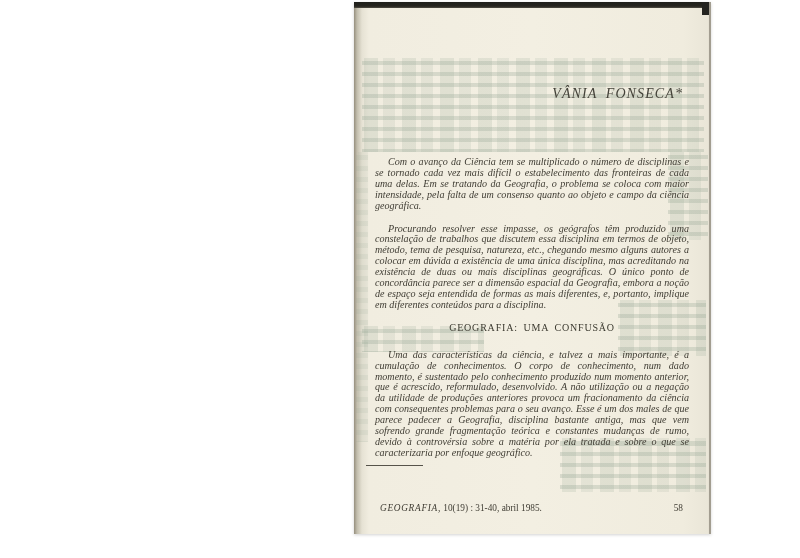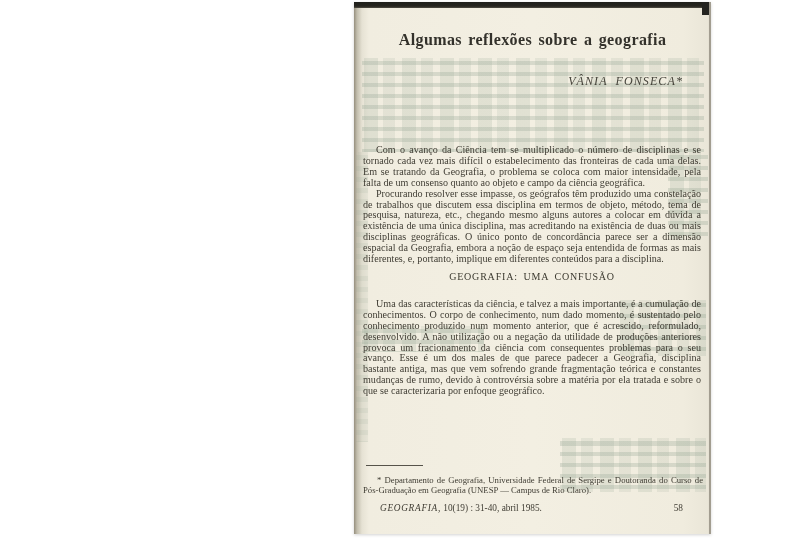--- a/index.html
+++ b/index.html
@@ -128,7 +128,6 @@
     <div class="ghost ghost-e"></div>
     <div class="ghost ghost-f"></div>
 
-    <h1 class="title">Algumas reflexões sobre a geografia</h1>
 
     <div class="author">VÂNIA FONSECA*</div>
 

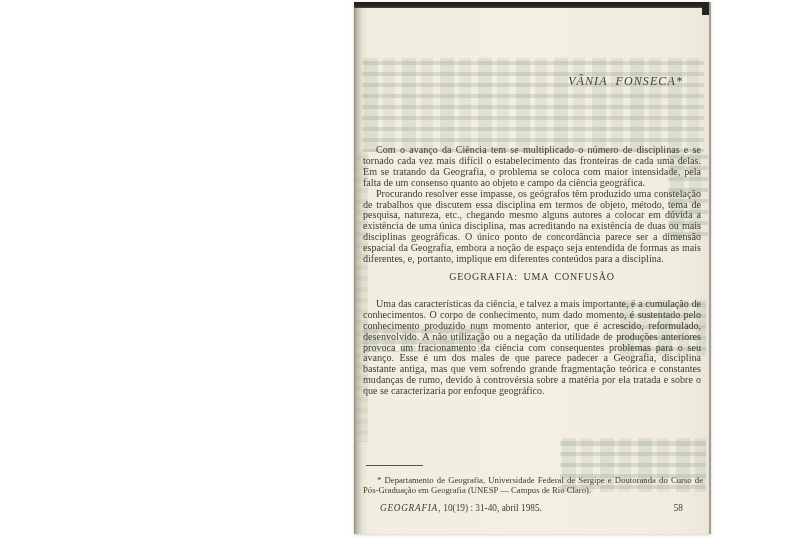--- a/index.html
+++ b/index.html
@@ -70,9 +70,9 @@
     color: #33312b;
   }
   .author {
-    position: absolute; top: 72px; right: 28px;
+    position: absolute; top: 84px; right: 28px;
     font-style: italic;
-    font-size: 12px;
+    font-size: 14px;
     letter-spacing: 1.1px; word-spacing: 4px;
     color: #45433a;
   }

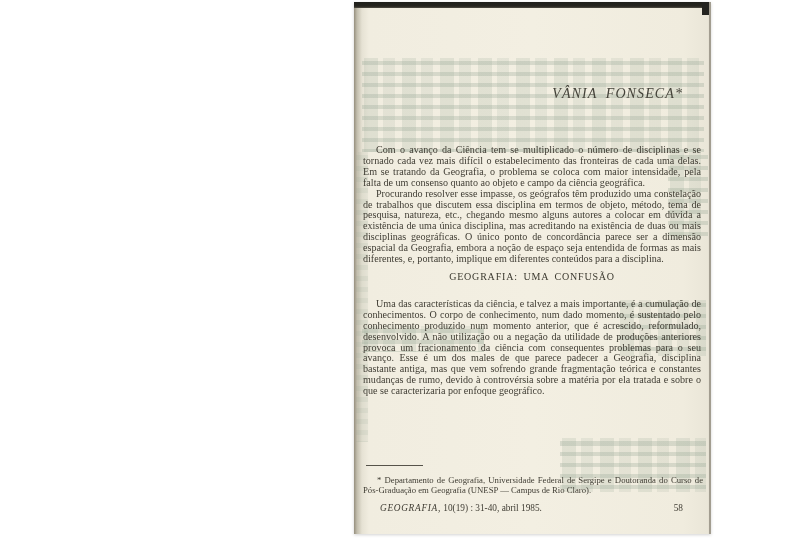--- a/index.html
+++ b/index.html
@@ -82,7 +82,7 @@
     text-align: justify;
     color: #3f3c33;
   }
-  .body-col p { margin: 0; text-indent: 13px; }
+  .body-col p { margin: 12px; text-indent: 13px; font-style: italic; }
   .section-heading {
     margin: 7px 0 16px;
     text-align: center;

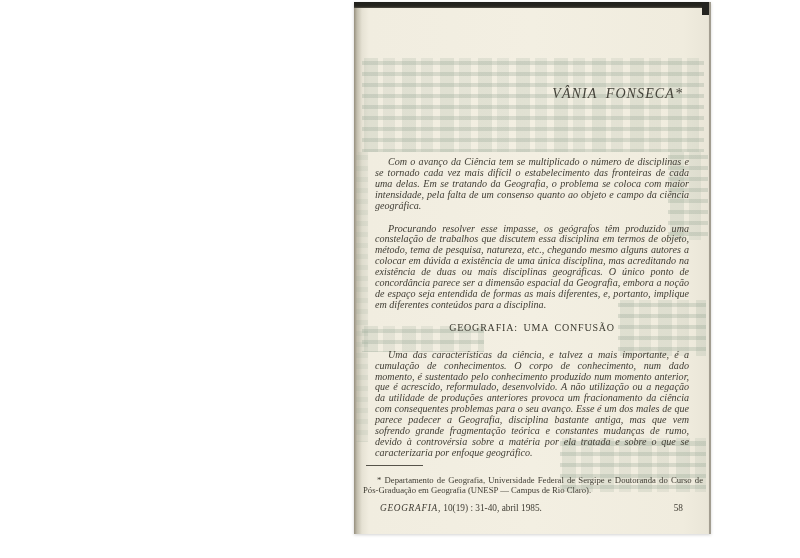--- a/index.html
+++ b/index.html
@@ -140,7 +140,6 @@
 
     <div class="footnote-rule"></div>
 
-    <p class="footnote">* Departamento de Geografia, Universidade Federal de Sergipe e Doutoranda do Curso de Pós-Graduação em Geografia (UNESP — Campus de Rio Claro).</p>
 
     <div class="footer-row">
       <span class="journal"><span class="journal-name">GEOGRAFIA,</span><span> 10(19) : 31-40, abril 1985.</span></span>

